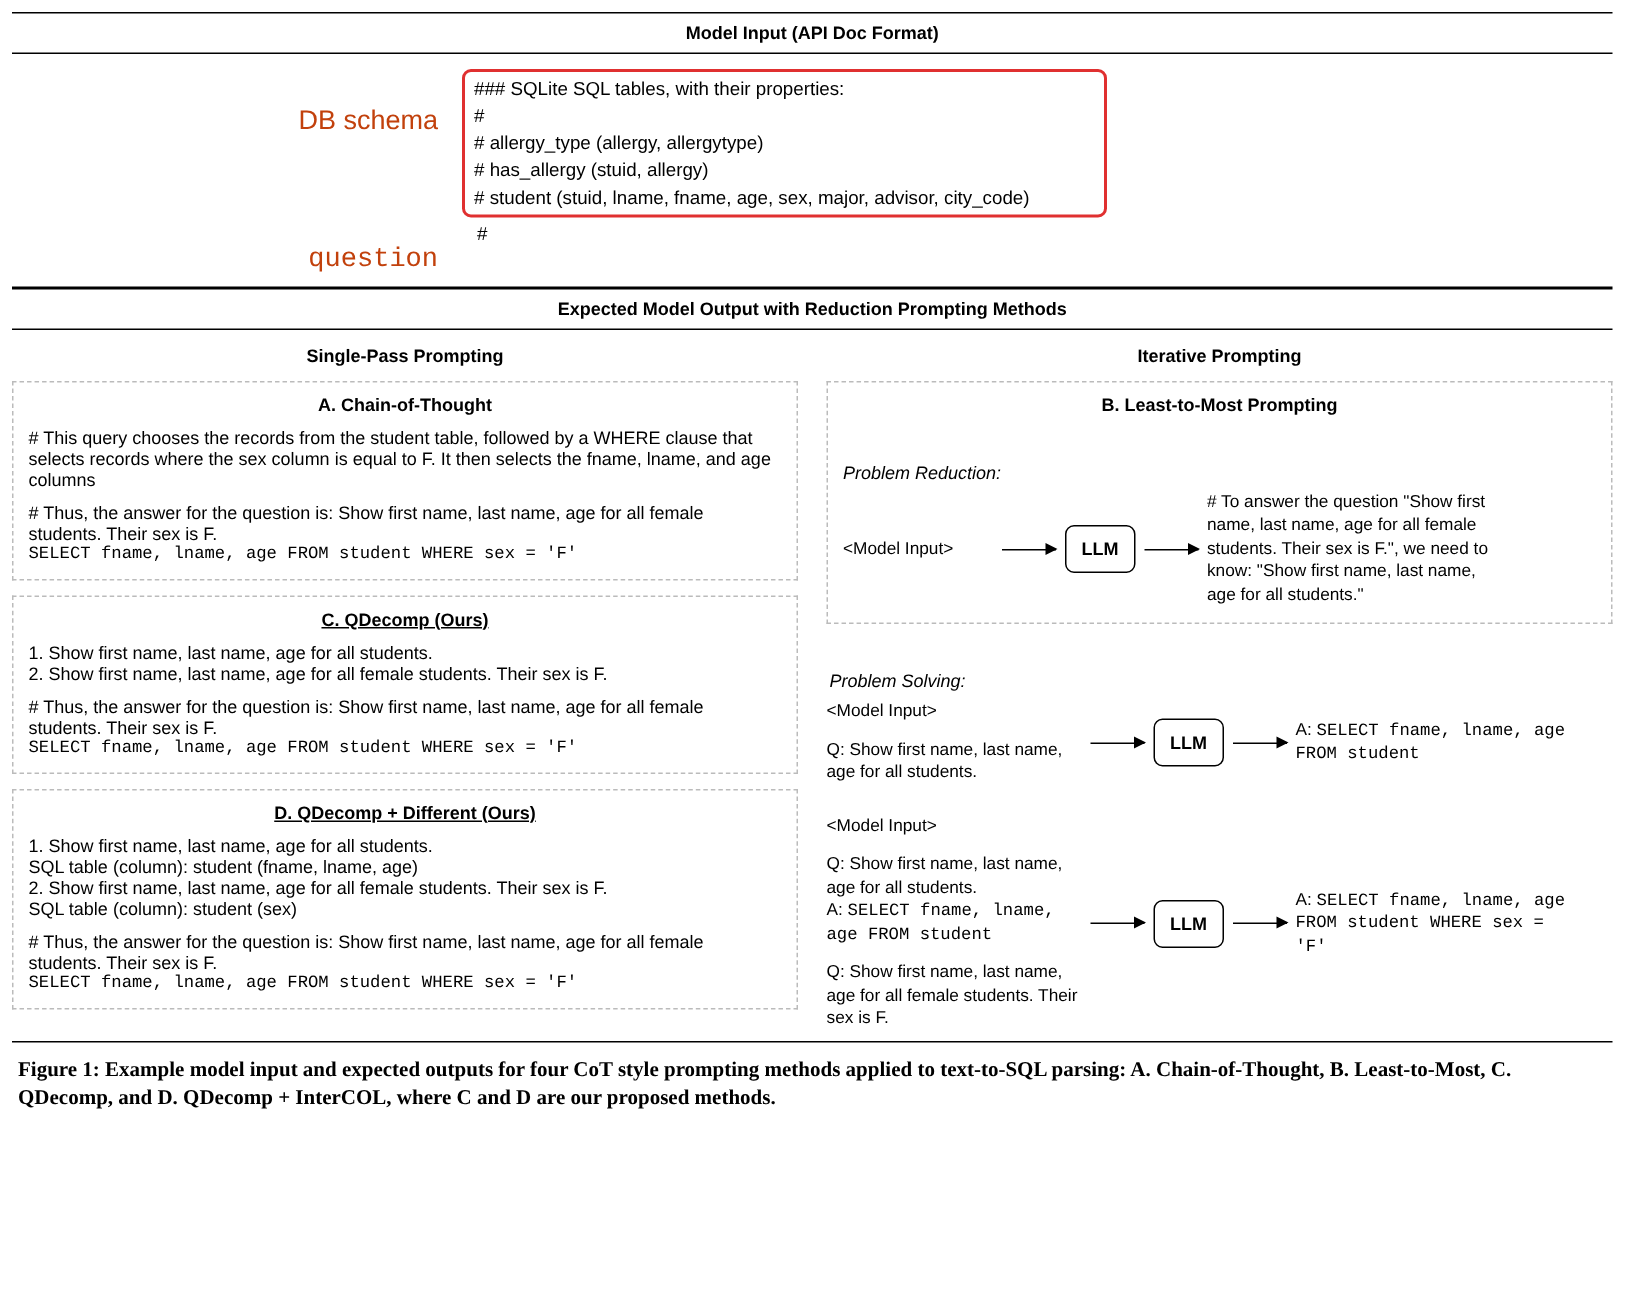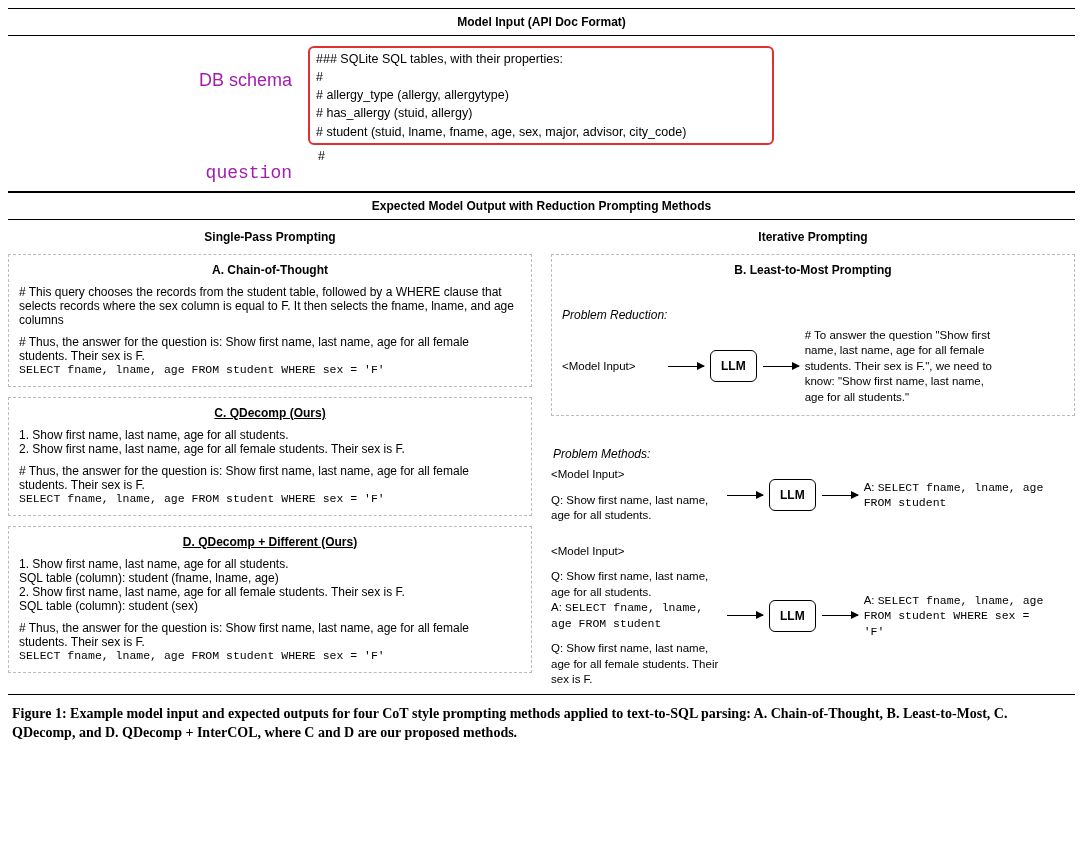--- a/index.html
+++ b/index.html
@@ -47,7 +47,7 @@
     padding: 2px 6px;
     font-size: 12.5px;
     line-height: 1.45;
-    width: 466px;
+    width: 430px;
     margin-bottom: 2px;
   }
   .hash-line {

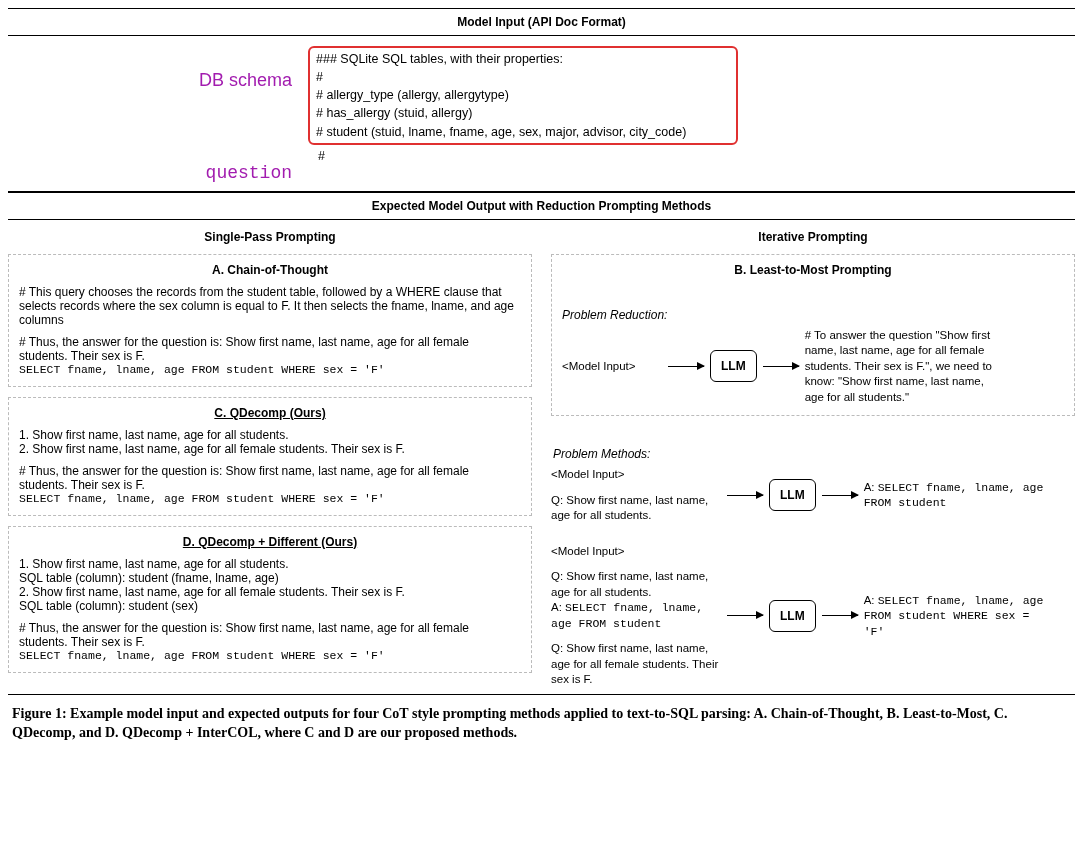--- a/index.html
+++ b/index.html
@@ -30,7 +30,7 @@
     margin-bottom: 2px;
   }
   .label-red {
-    color: #a21caf;
+    color: #c2410c;
     font-size: 18px;
     width: 300px;
     text-align: right;

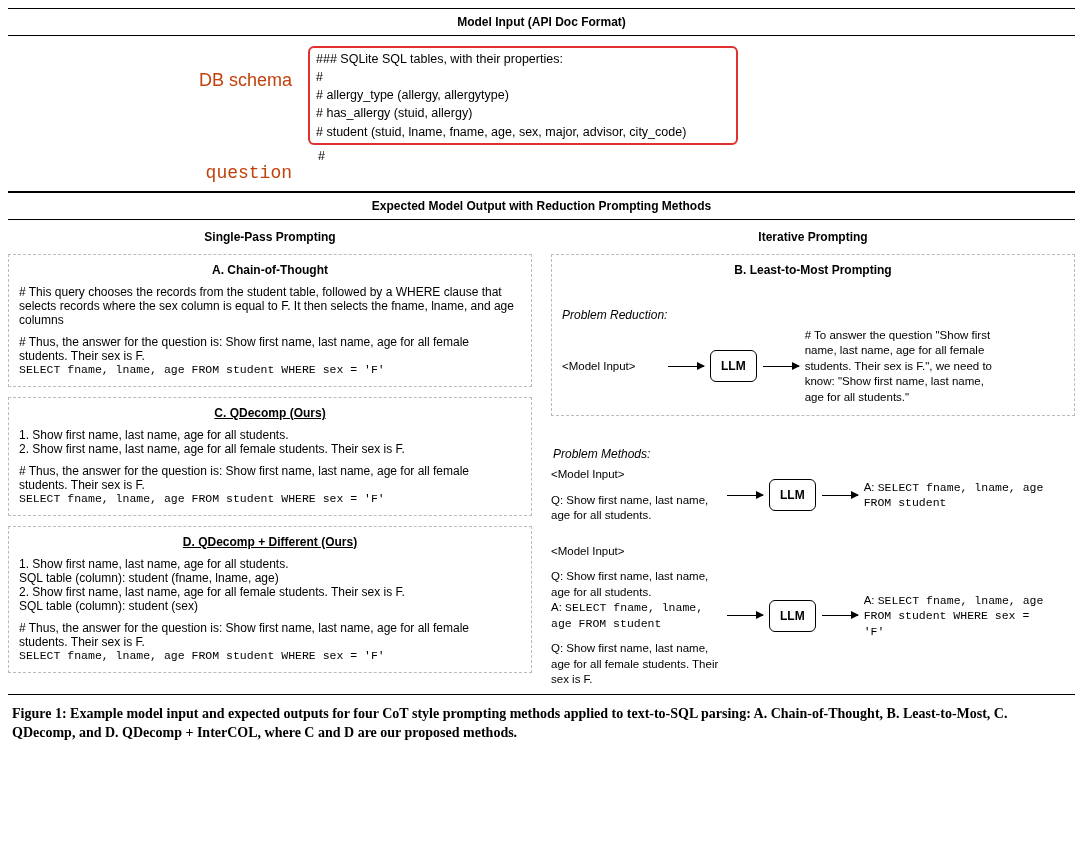--- a/index.html
+++ b/index.html
@@ -197,7 +197,7 @@
       </div>
     </div>
 
-    <div class="subhead" style="margin-left:2px">Problem Methods:</div>
+    <div class="subhead" style="margin-left:2px">Problem Solving:</div>
 
     <div class="flow">
       <div class="flow-text">

